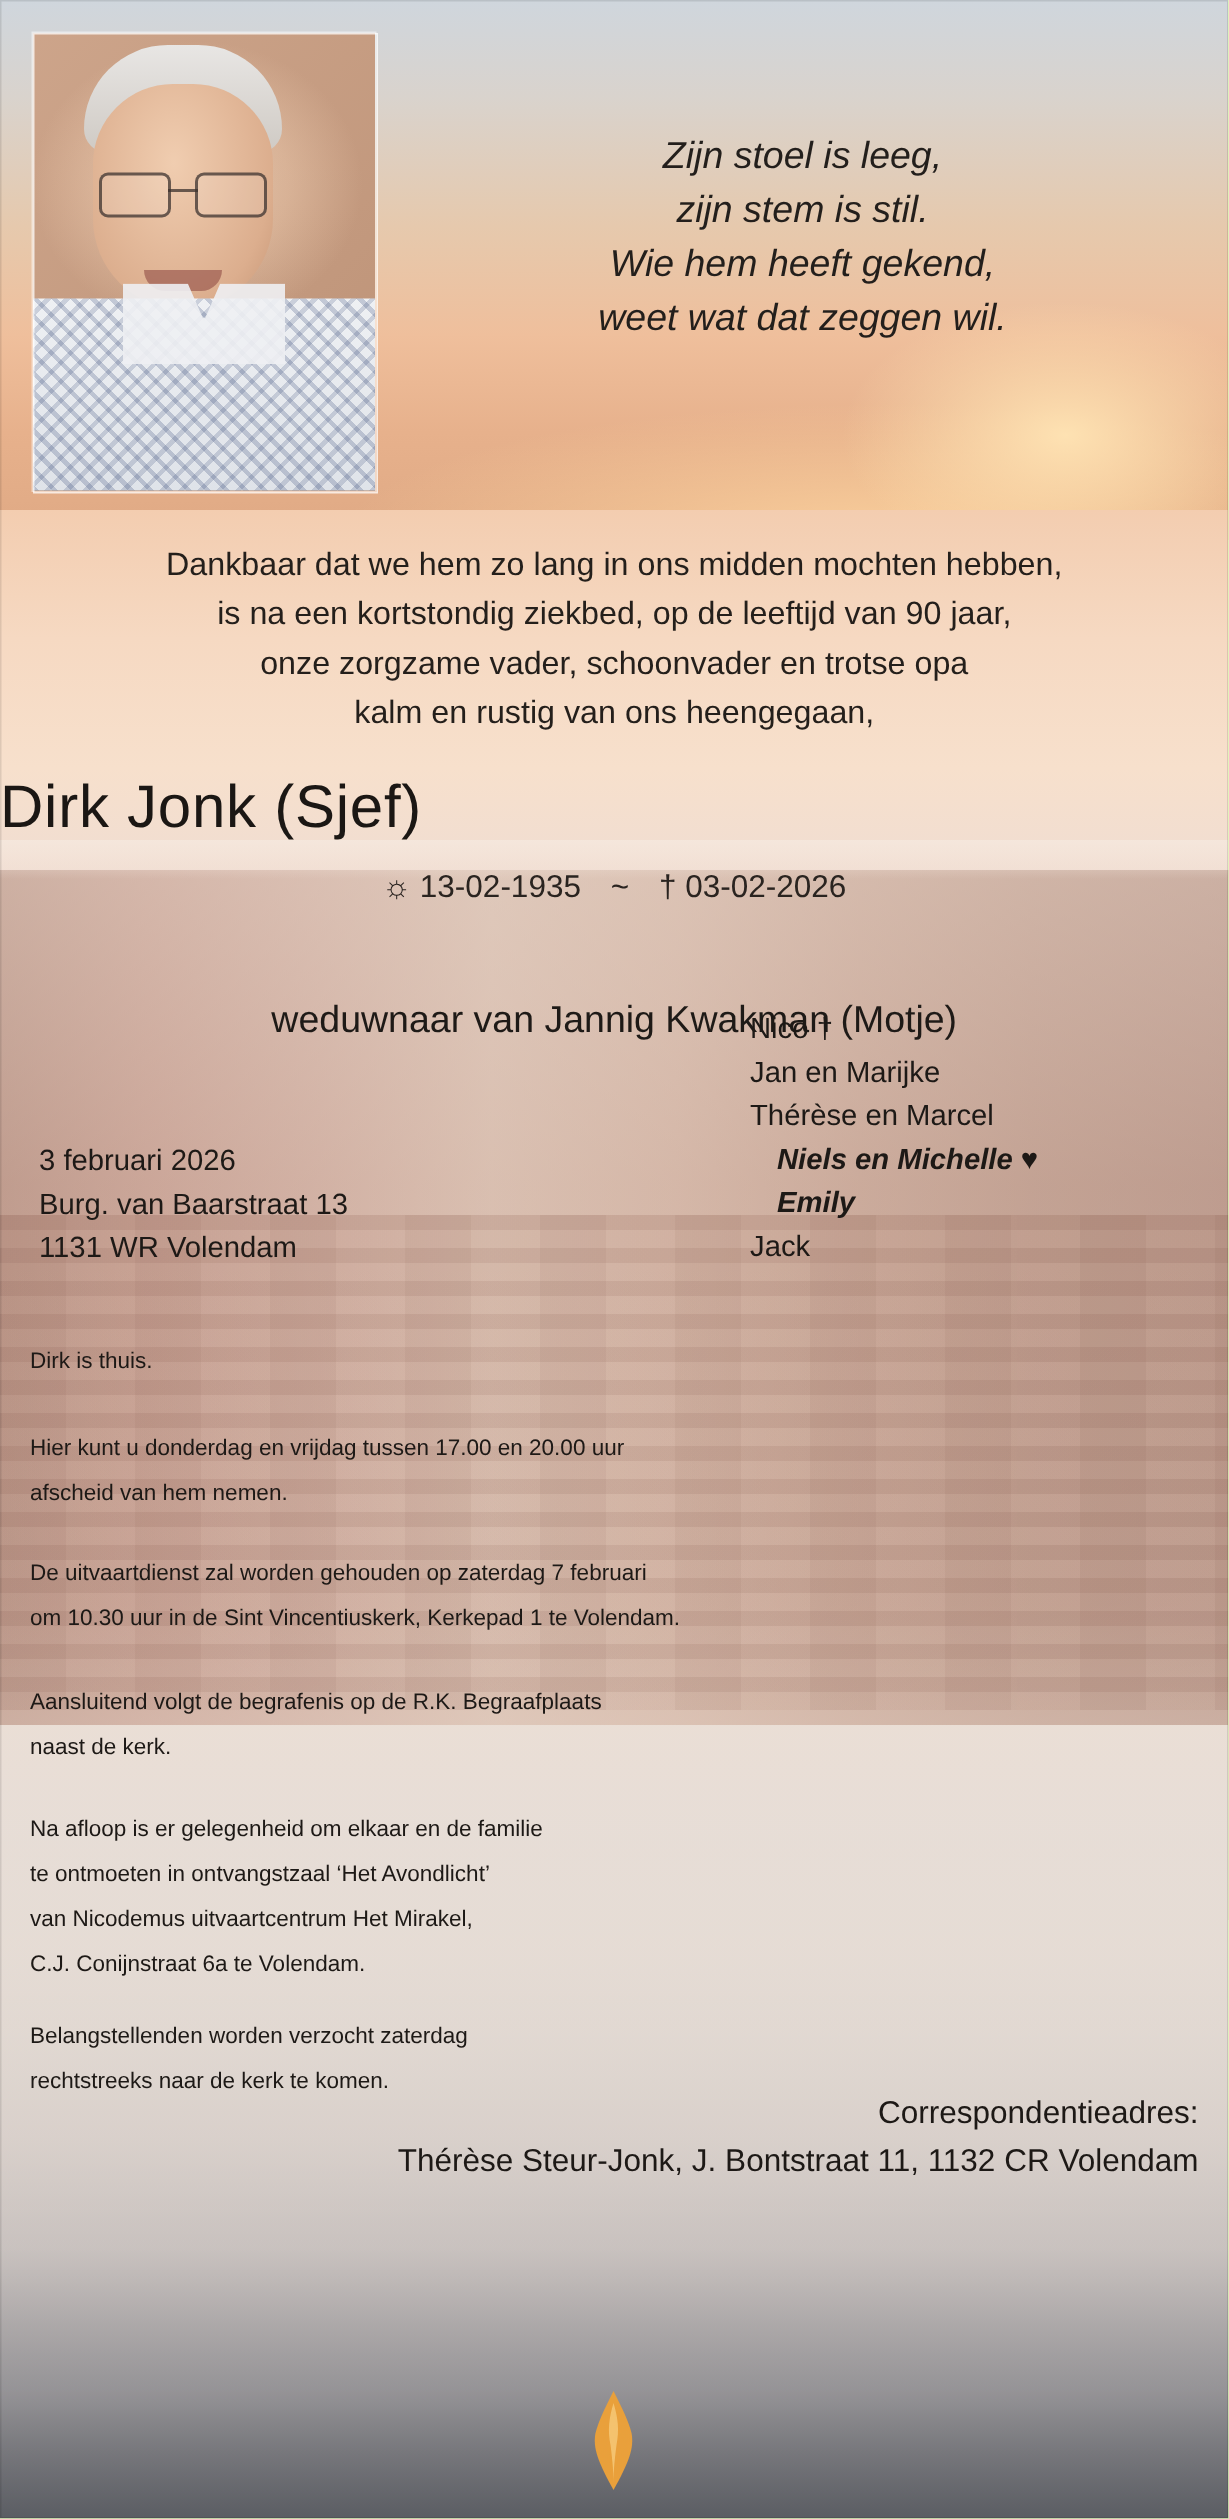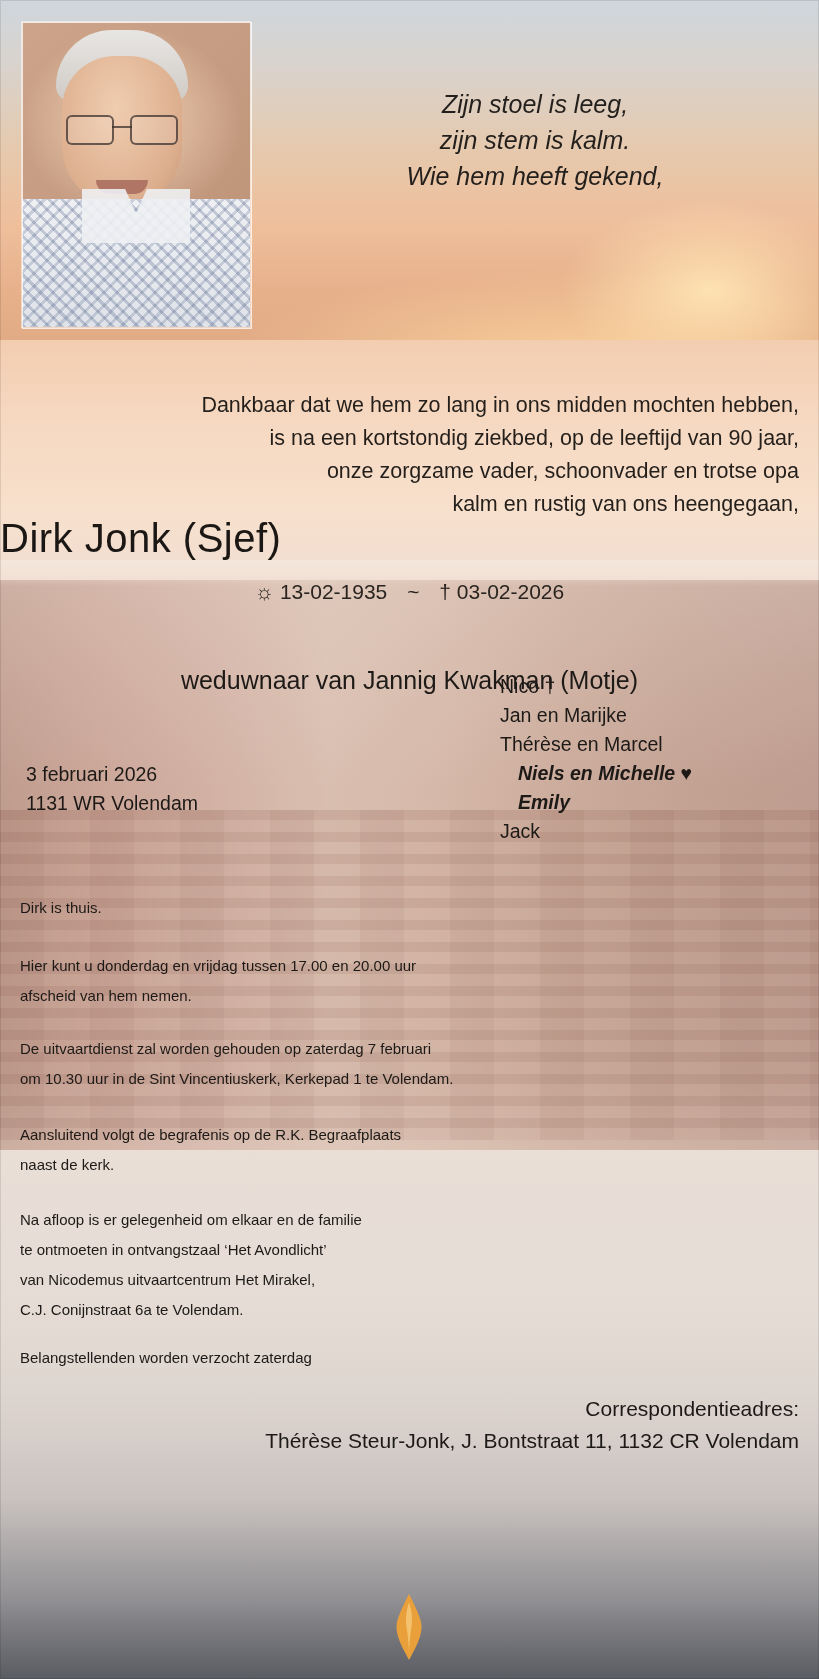--- a/index.html
+++ b/index.html
@@ -297,7 +297,7 @@
 
   <div class="poem">
     <div>Zijn stoel is leeg,</div>
-    <div>zijn stem is kalm.</div>
+    <div>zijn stem is stil.</div>
     <div>Wie hem heeft gekend,</div>
   </div>
 

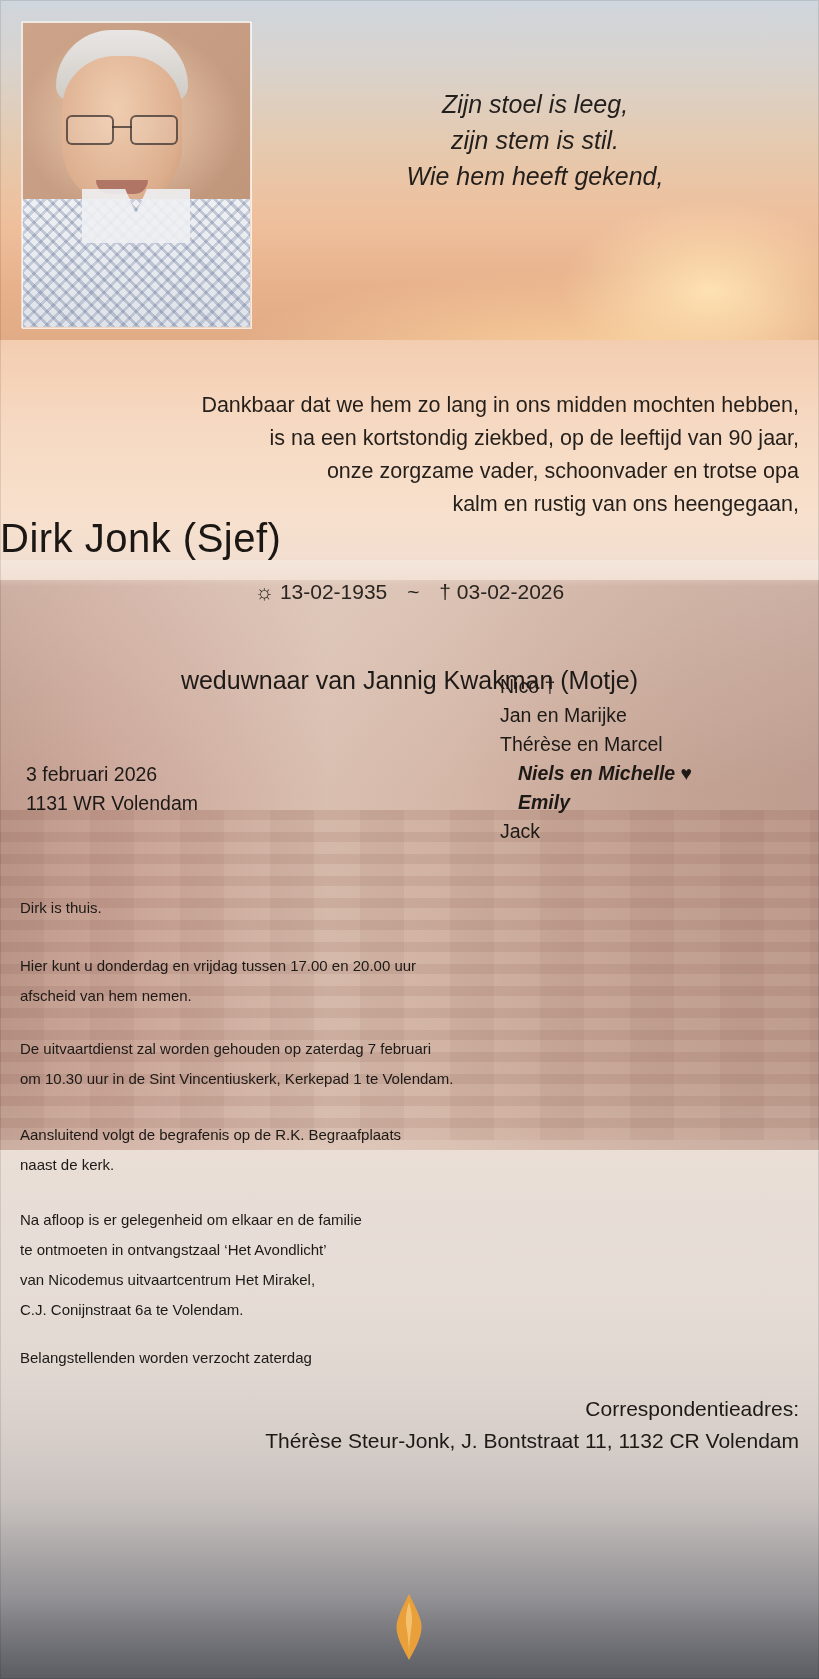--- a/index.html
+++ b/index.html
@@ -299,6 +299,7 @@
     <div>Zijn stoel is leeg,</div>
     <div>zijn stem is stil.</div>
     <div>Wie hem heeft gekend,</div>
+    <div>weet wat dat zeggen wil.</div>
   </div>
 
   <div class="intro">

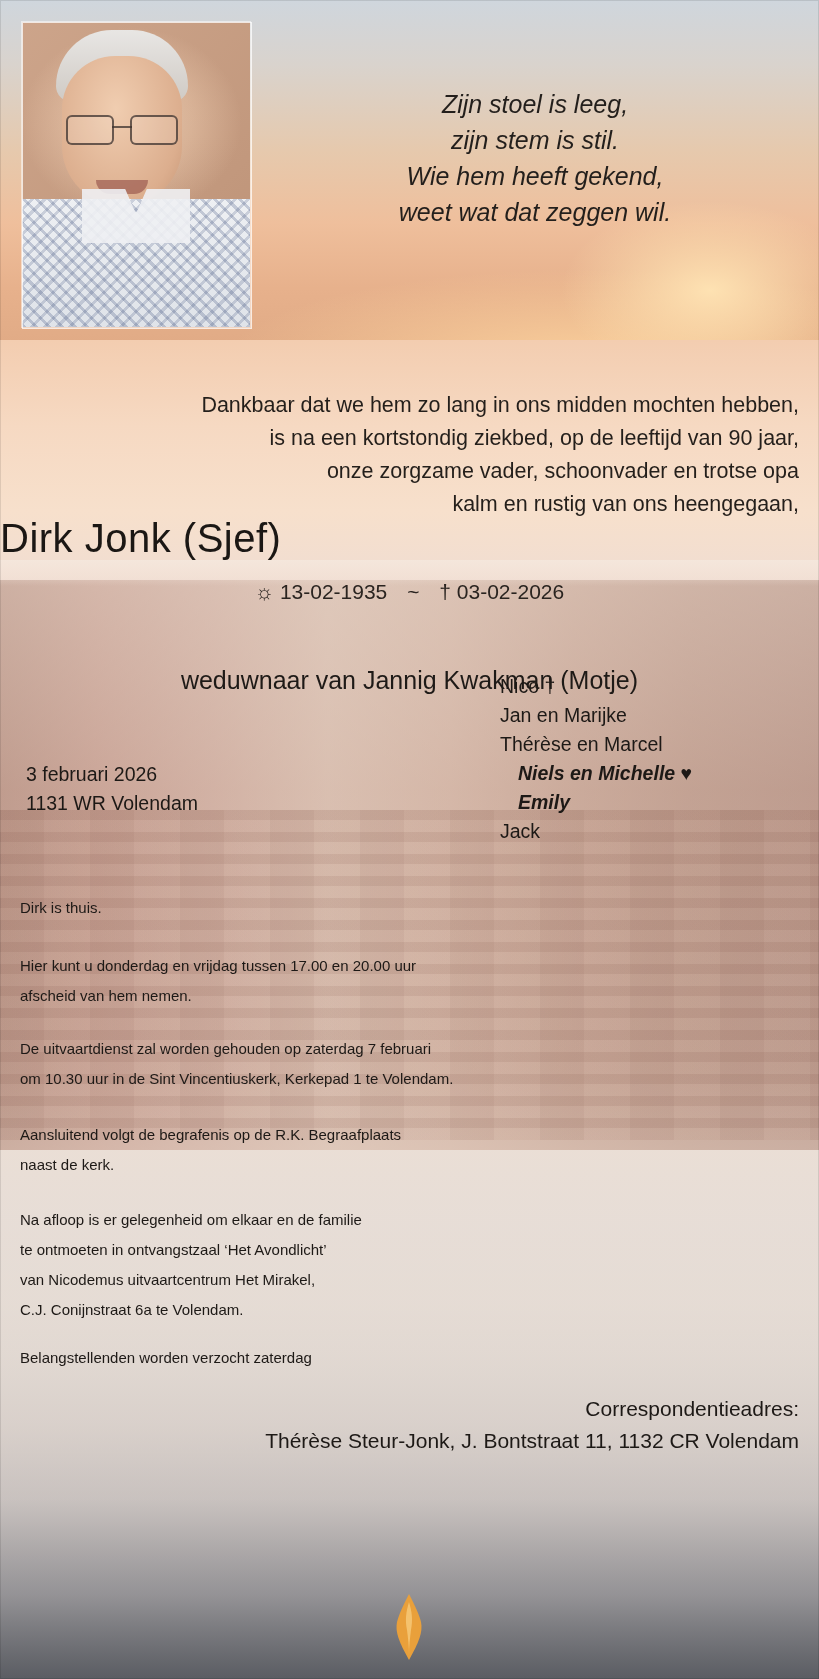--- a/index.html
+++ b/index.html
@@ -168,11 +168,10 @@
   .intro {
     position: absolute;
     left: 20px; top: 360px; width: 779px;
-    text-align: right;
+    text-align: center;
     font-size: 21.5px;
     line-height: 33px;
     color: #241f1b;
-    margin-top: 29px;
   }
   .name {
     position: absolute;

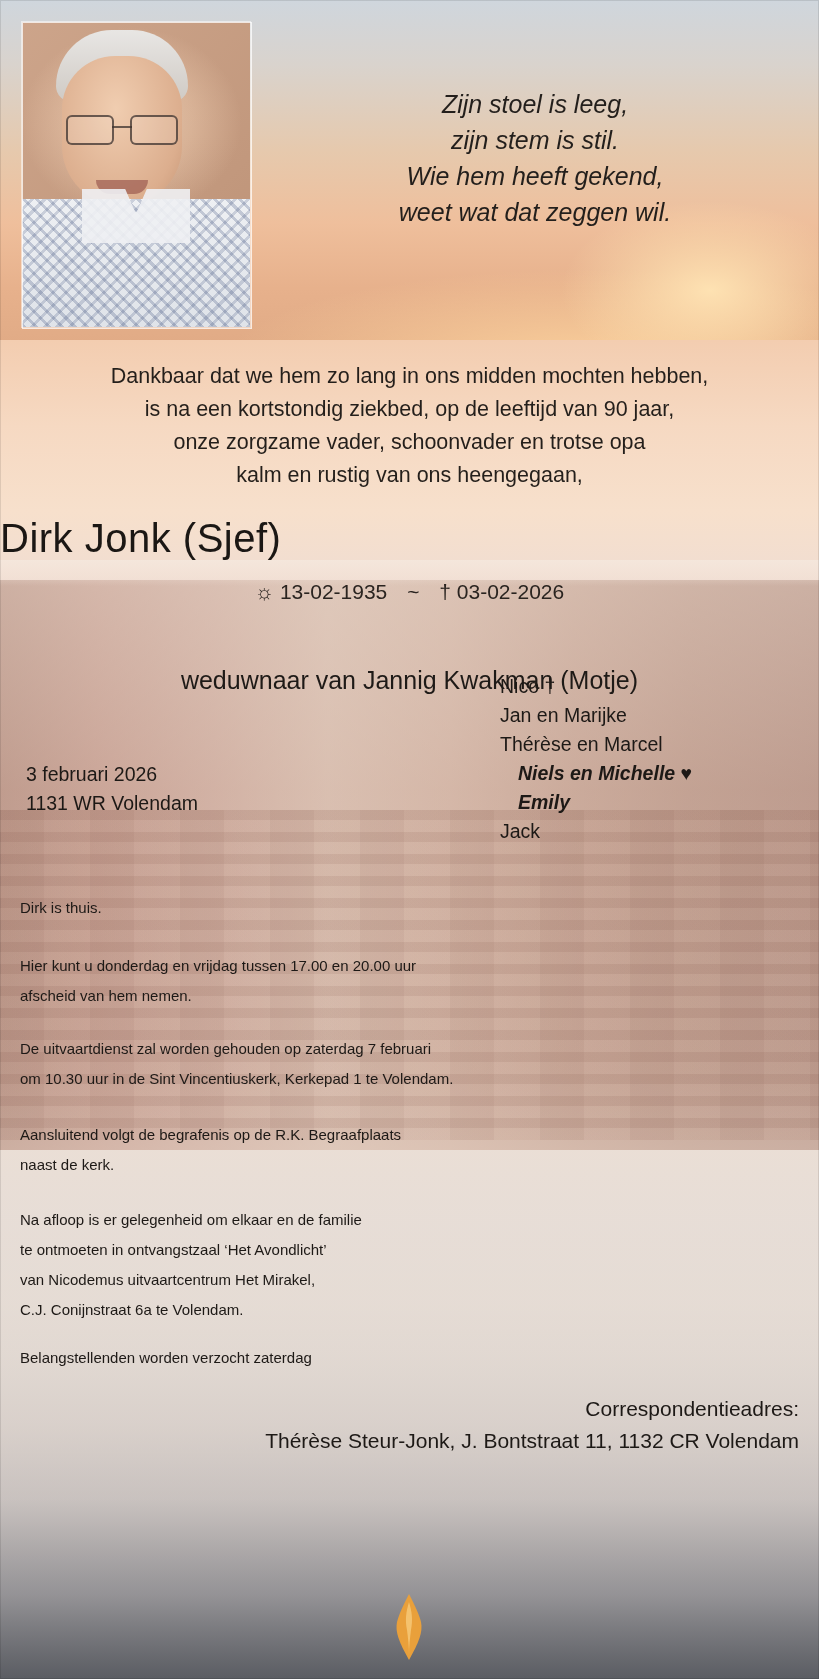--- a/index.html
+++ b/index.html
@@ -329,6 +329,7 @@
 
   <div class="address">
     <div>3 februari 2026</div>
+    <div>Burg. van Baarstraat 13</div>
     <div>1131 WR  Volendam</div>
   </div>
 

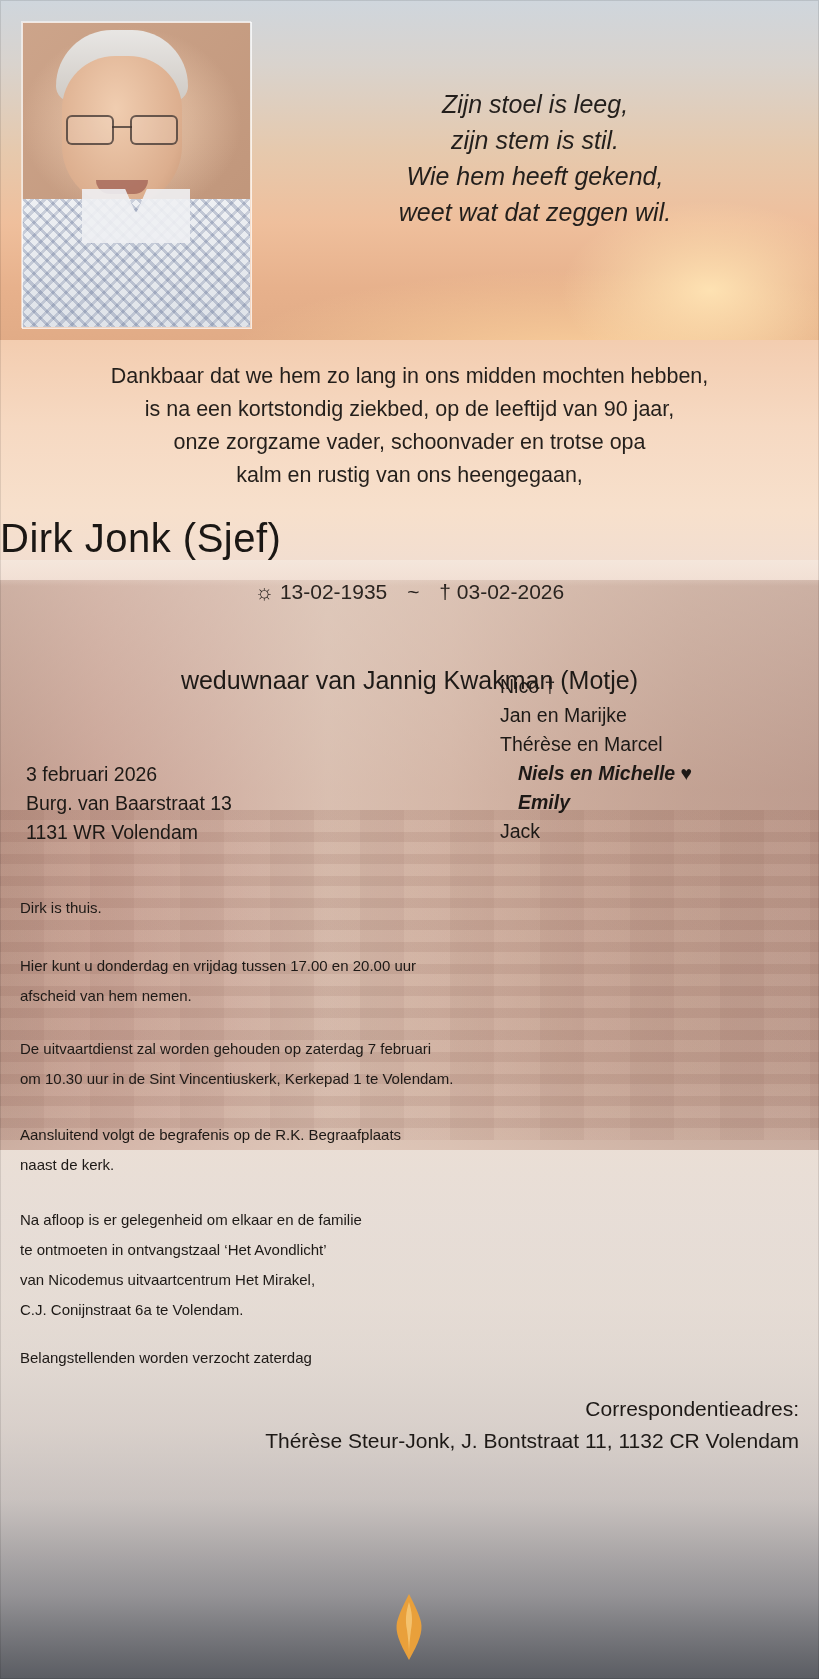--- a/index.html
+++ b/index.html
@@ -359,6 +359,7 @@
 
   <div class="para p-belang">
     <div>Belangstellenden worden verzocht zaterdag</div>
+    <div>rechtstreeks naar de kerk te komen.</div>
   </div>
 
   <div class="corr">

